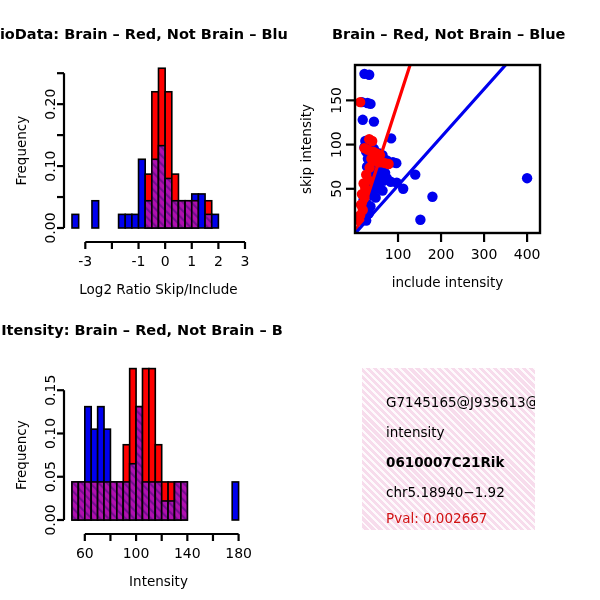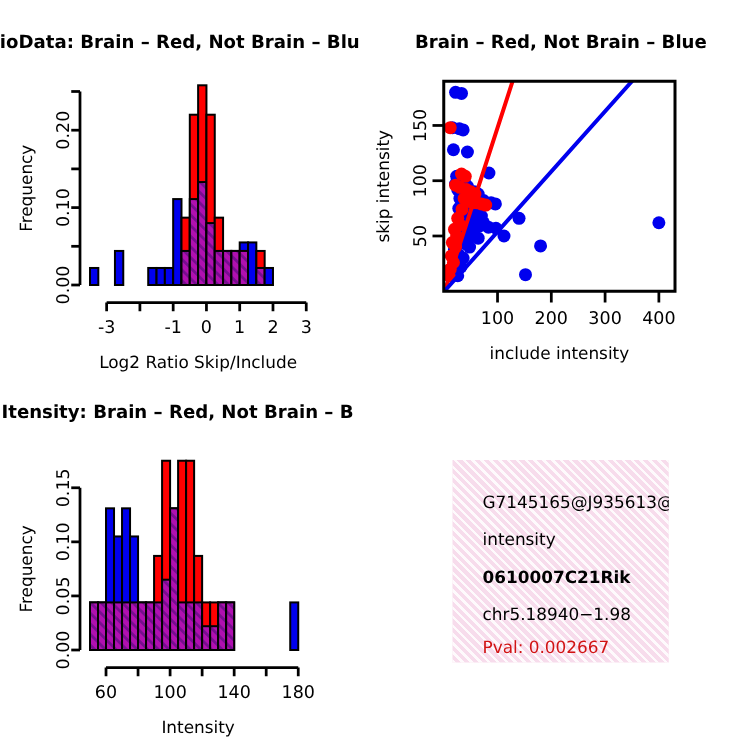--- a/index.html
+++ b/index.html
@@ -301,7 +301,7 @@
   <div class="line" style="top:26px;">G7145165@J935613@j_</div>
   <div class="line" style="top:56px;">intensity</div>
   <div class="line" style="top:86px;font-weight:bold;">0610007C21Rik</div>
-  <div class="line" style="top:116px;">chr5.18940−1.98</div>
+  <div class="line" style="top:116px;">chr5.18940−1.92</div>
   <div class="line pval" style="top:142px;">Pval: 0.002667</div>
 </div>
 

